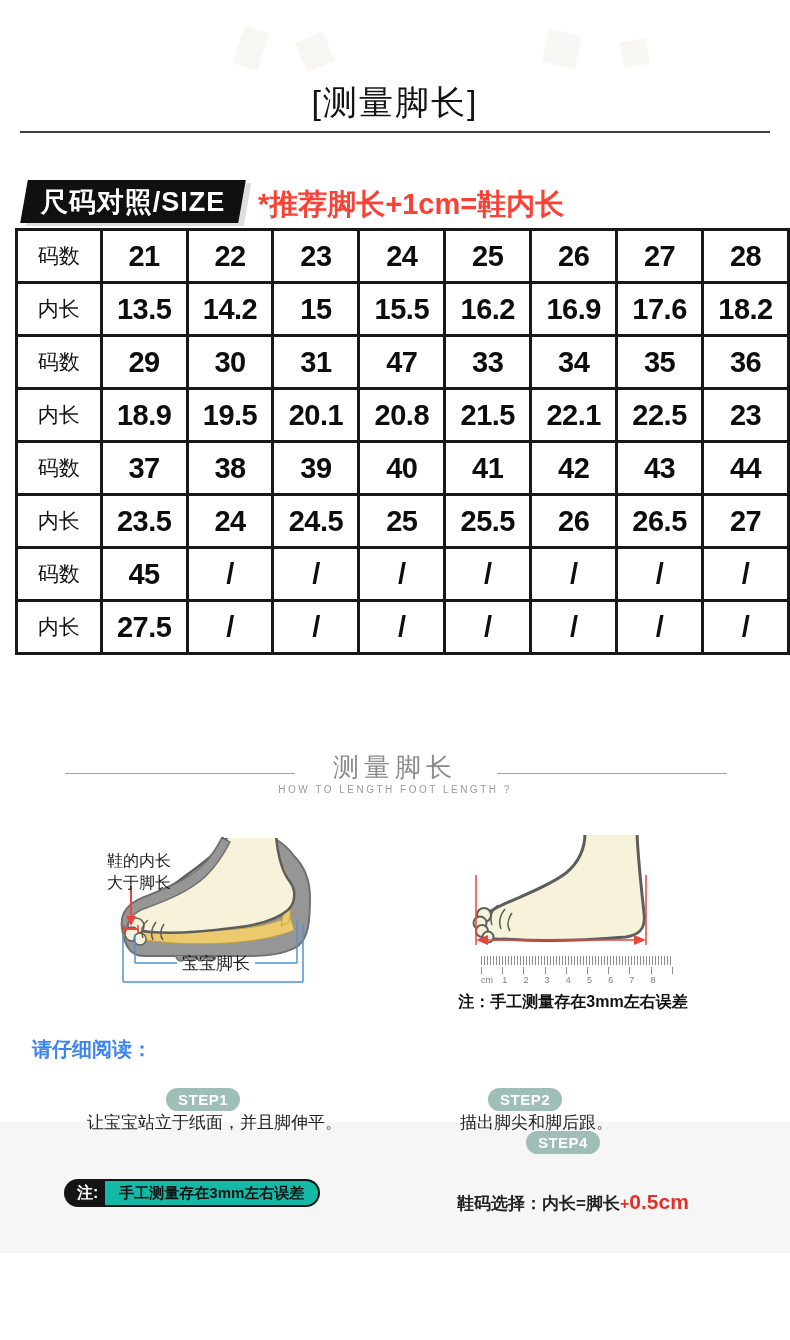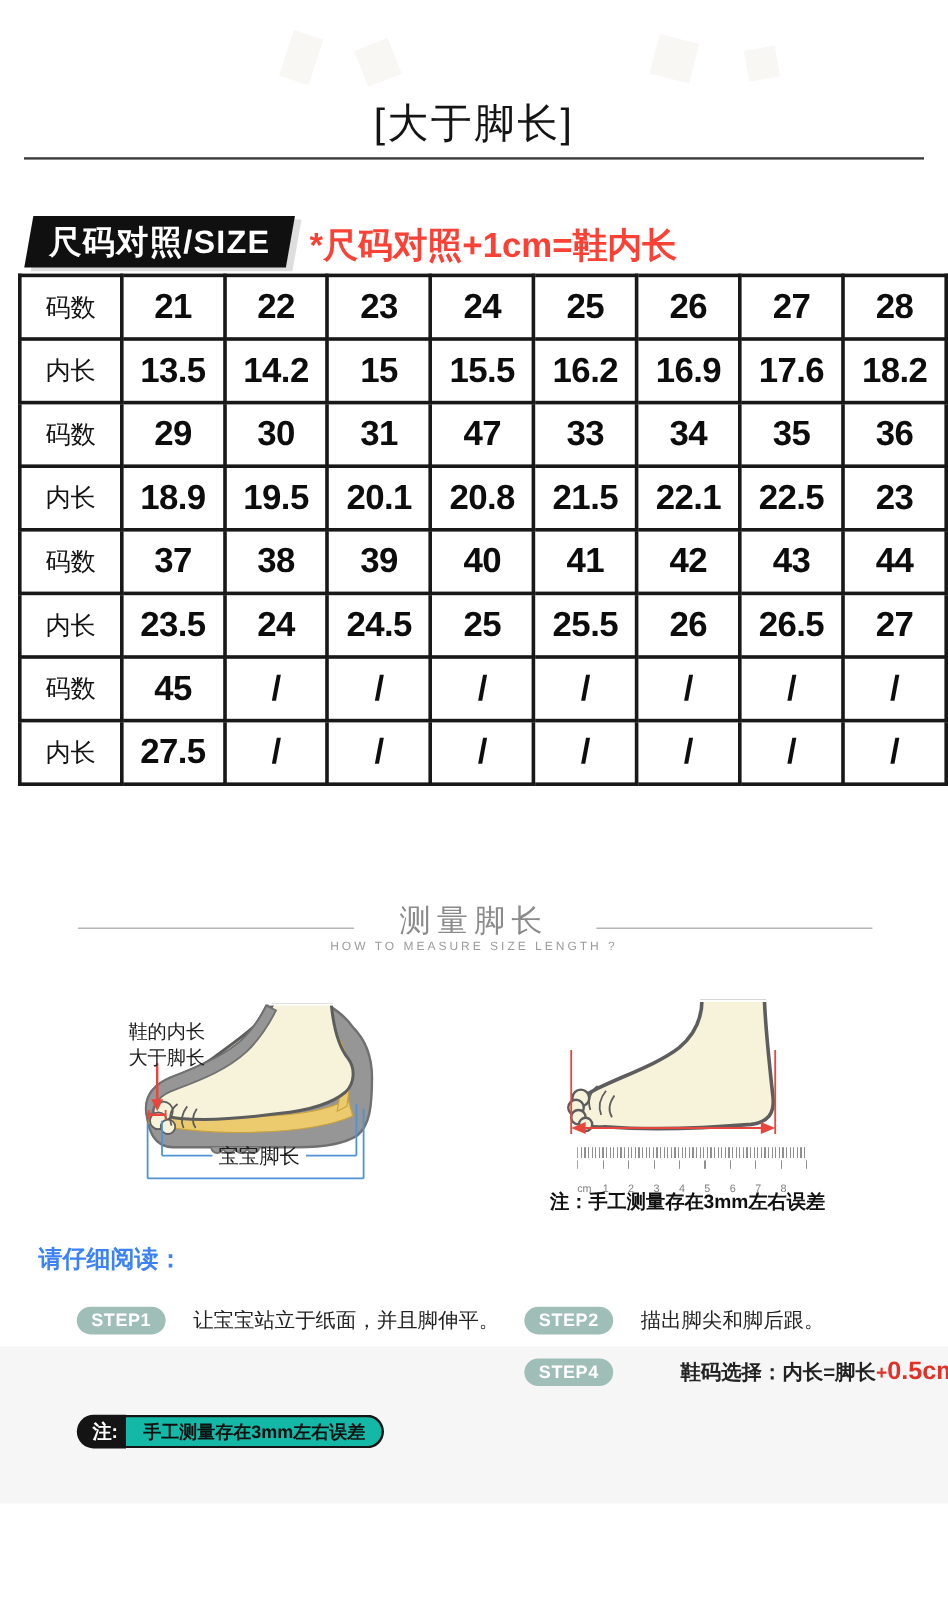--- a/index.html
+++ b/index.html
@@ -78,7 +78,7 @@
   <div class="ghost g3"></div>
   <div class="ghost g4"></div>
 
-  <div class="page-title">[大于脚长]</div>
+  <div class="page-title">[测量脚长]</div>
   <div class="top-rule"></div>
 
   <div class="banner">

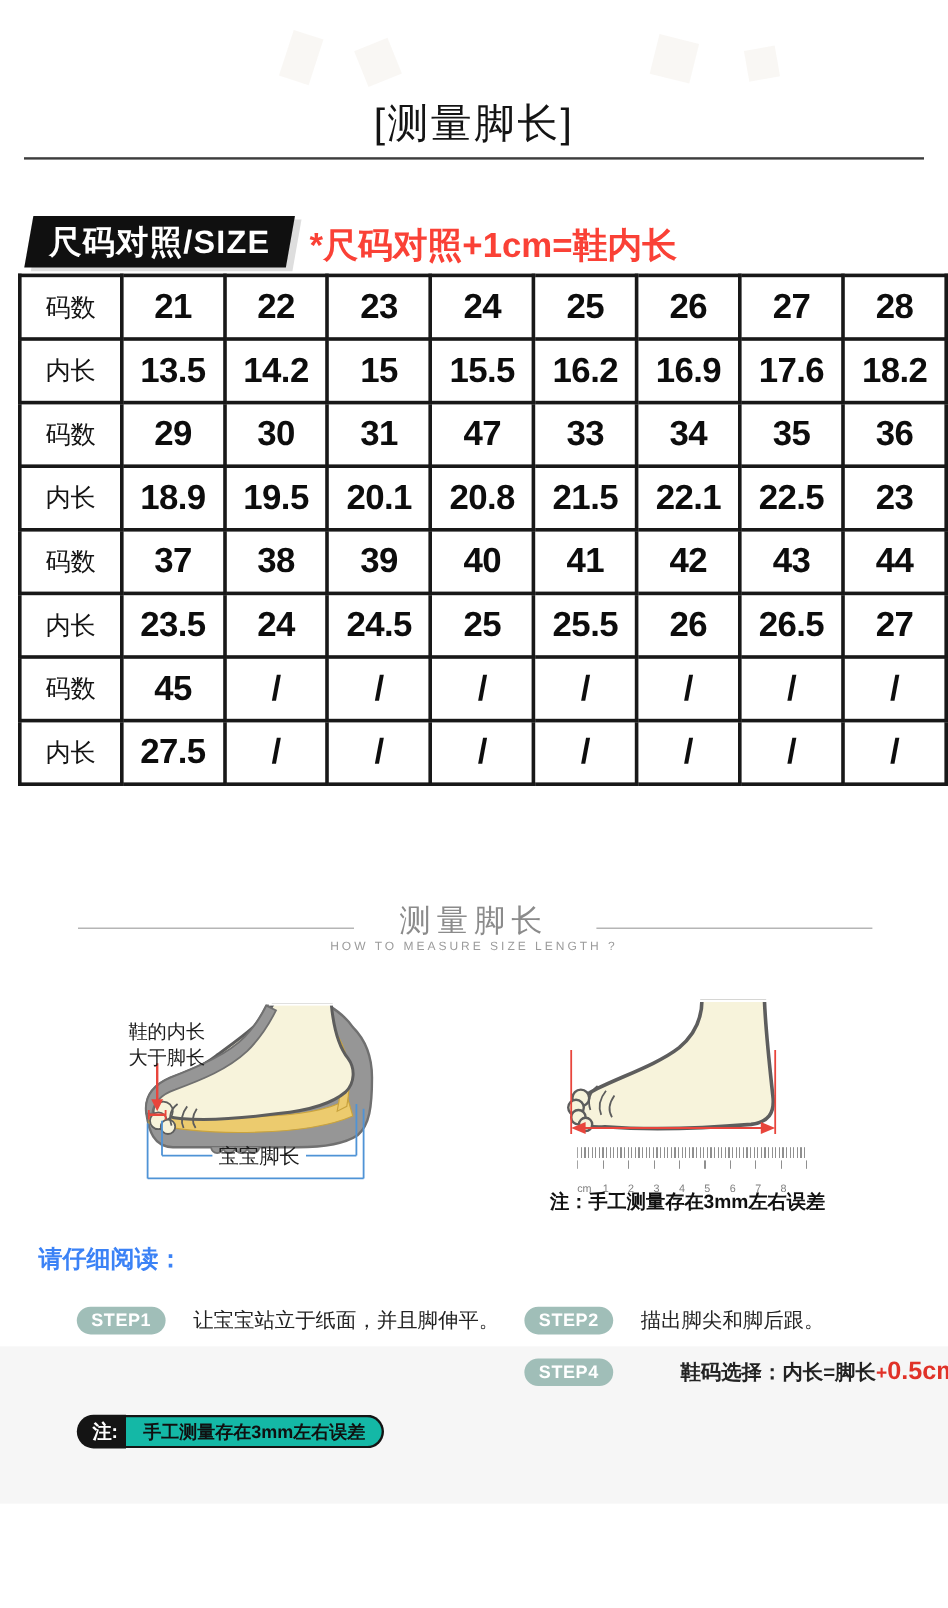--- a/index.html
+++ b/index.html
@@ -84,7 +84,7 @@
   <div class="banner">
     <div class="banner-inner">尺码对照/SIZE</div>
   </div>
-  <div class="banner-note">*尺码对照+1cm=鞋内长</div>
+  <div class="banner-note">*推荐脚长+1cm=鞋内长</div>
 
   <table class="size-table">
     <tbody>

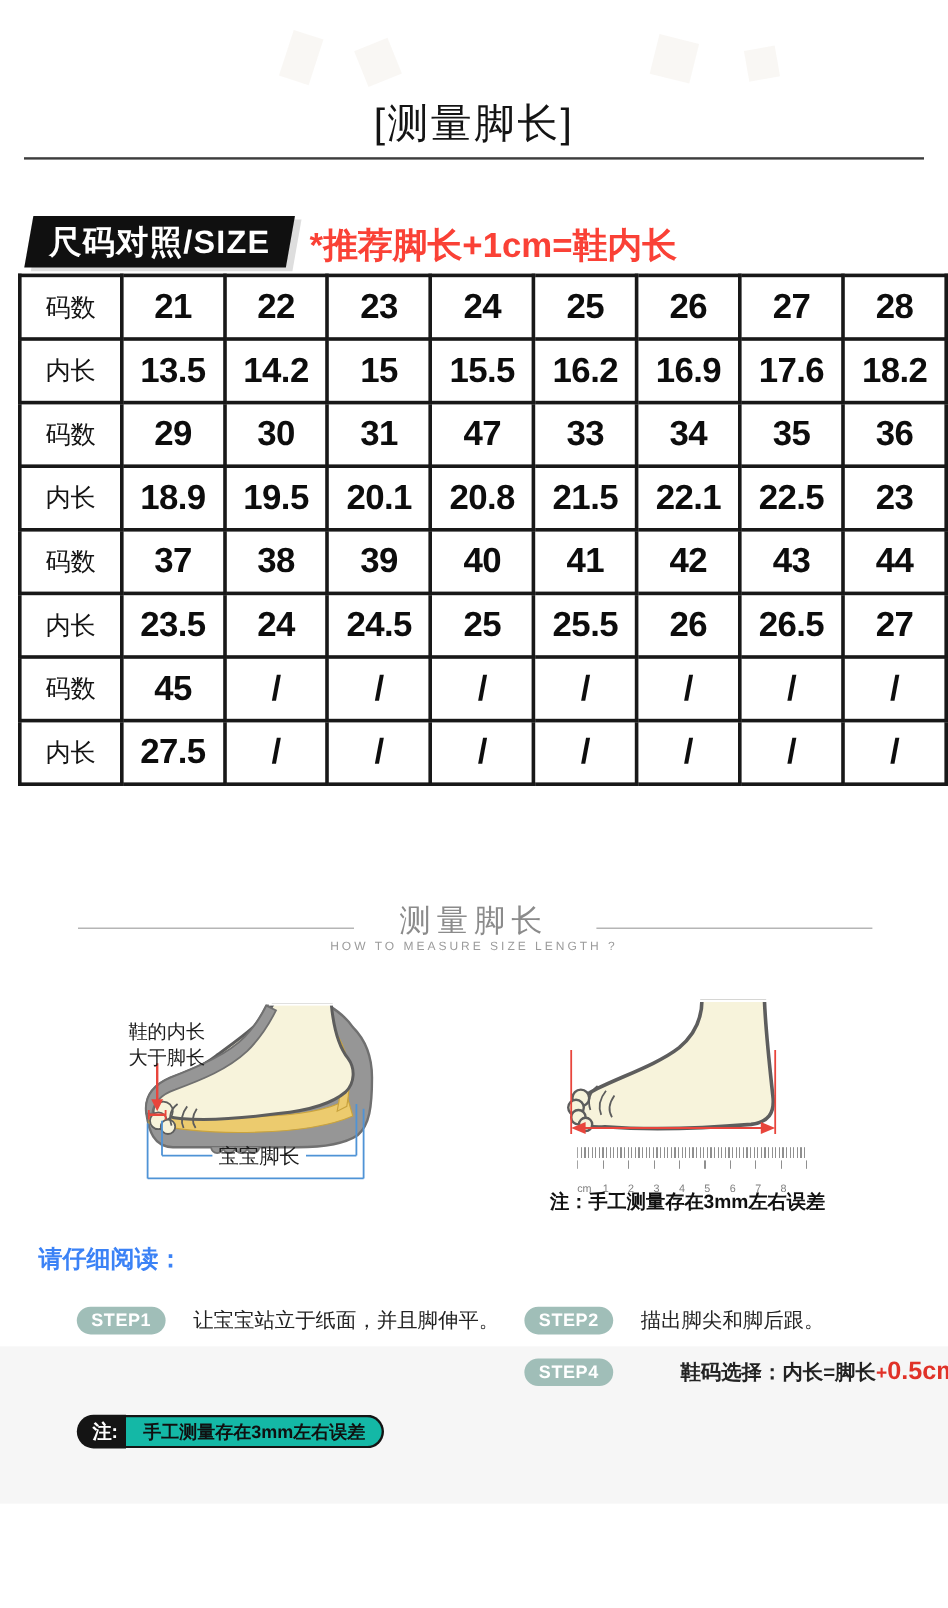--- a/index.html
+++ b/index.html
@@ -182,7 +182,7 @@
   <div class="m-line l"></div>
   <div class="m-line r"></div>
   <div class="measure-title">测量脚长</div>
-  <div class="measure-sub">HOW TO MEASURE SIZE LENGTH ?</div>
+  <div class="measure-sub">HOW TO LENGTH FOOT LENGTH ?</div>
 
   <svg class="diag-svg left-svg" width="272" height="152" viewBox="0 0 272 152">
 

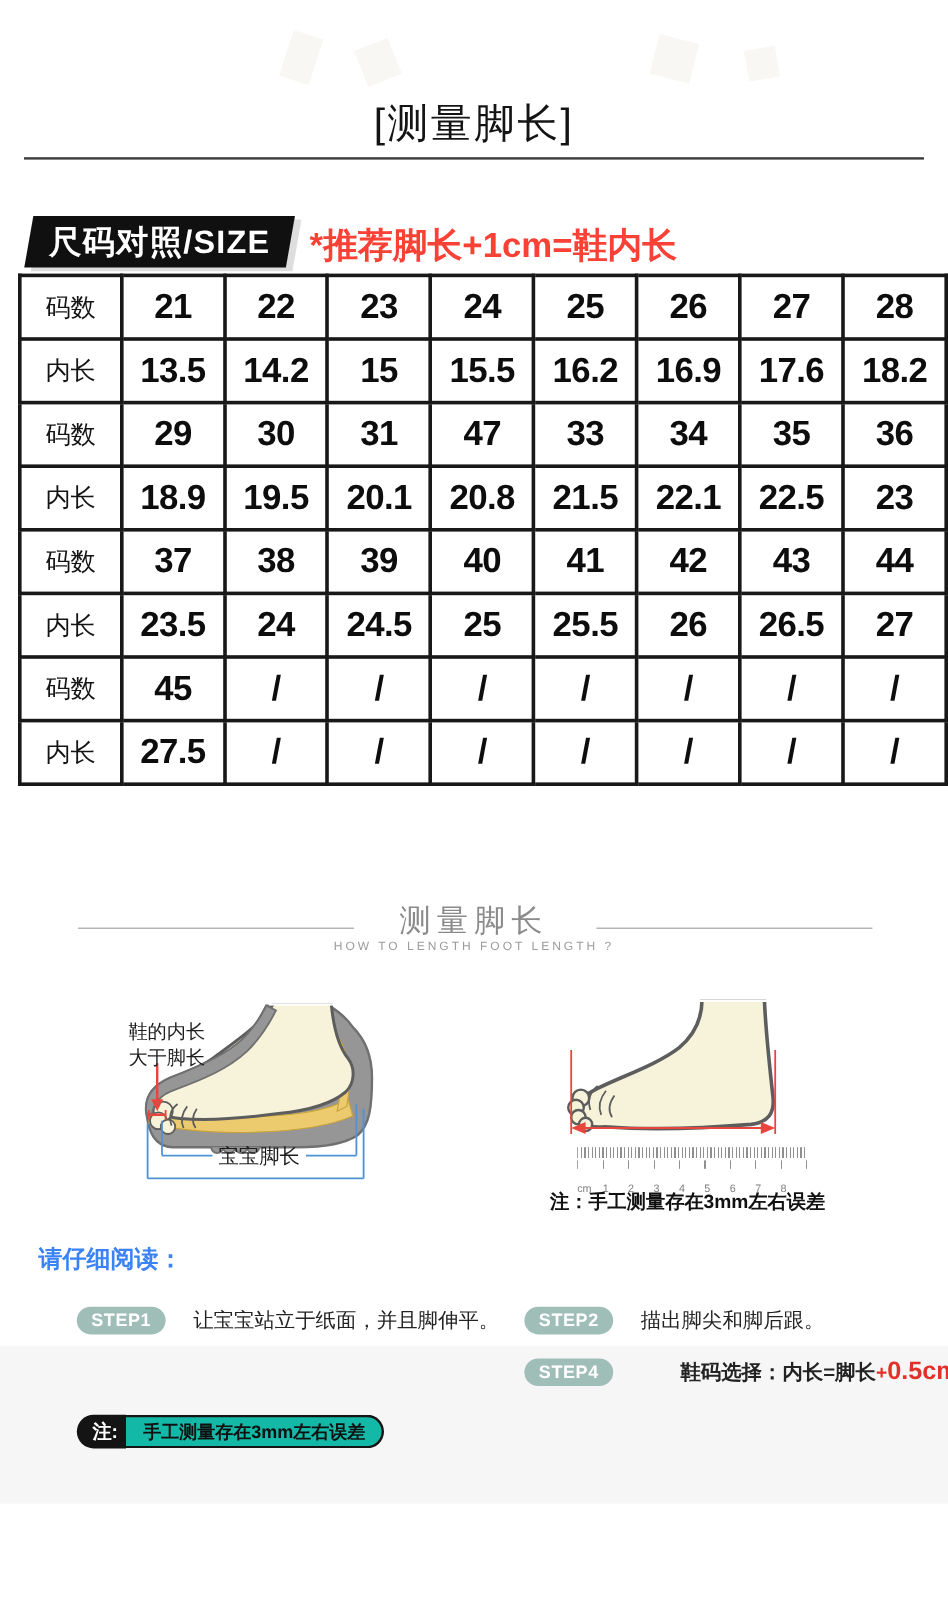--- a/index.html
+++ b/index.html
@@ -47,7 +47,7 @@
   .ruler{position:absolute;left:481px;top:956px;width:192px;}
   .ruler-ticks{height:9px;background:repeating-linear-gradient(90deg,#8f8f8f 0 1px,transparent 1px 3px);}
   .ruler-cmrow{height:7px;margin-top:2px;background:repeating-linear-gradient(90deg,#8f8f8f 0 1px,transparent 1px 21.2px);}
-  .ruler-labels{display:flex;margin-top:11px;}
+  .ruler-labels{display:flex;margin-top:1px;}
   .ruler-labels span{width:21.2px;font-size:9px;color:#7f7f7f;}
   
   .read-heading{position:absolute;left:32px;top:1036px;font-size:20px;font-weight:bold;color:#3b82f6;}

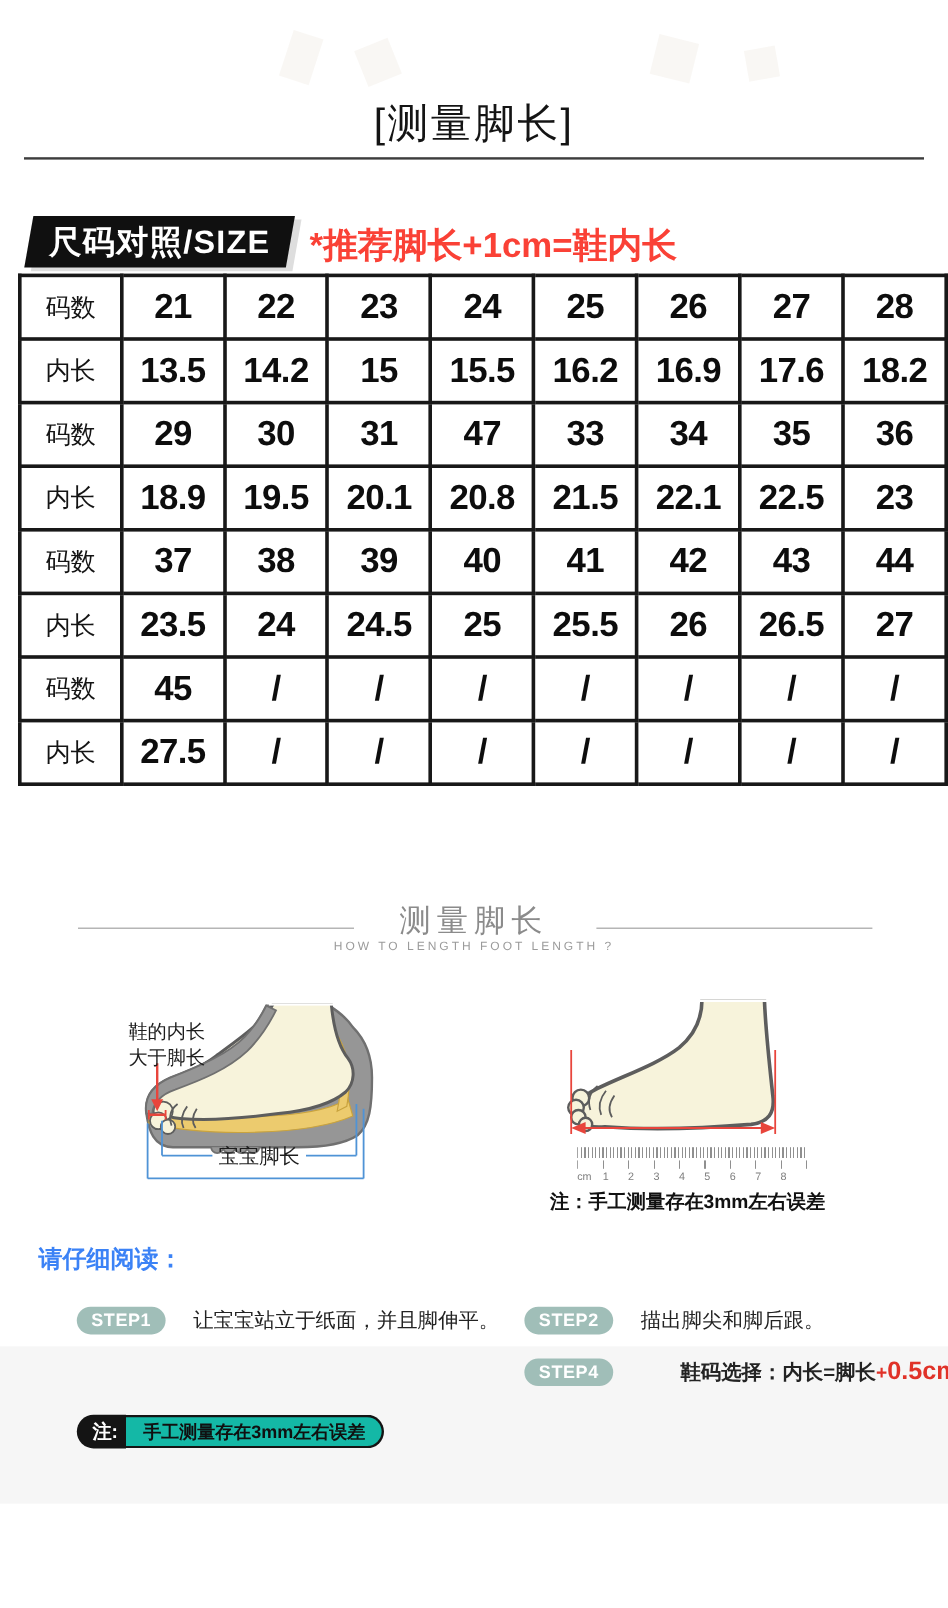--- a/index.html
+++ b/index.html
@@ -52,7 +52,7 @@
   
   .read-heading{position:absolute;left:32px;top:1036px;font-size:20px;font-weight:bold;color:#3b82f6;}
   .gray-band{position:absolute;left:0;top:1122px;width:790px;height:131px;background:#f6f6f6;}
-  .step{position:absolute;display:flex;align-items:center;height:24px;}
+  .step{position:absolute;display:flex;align-items:center;height:24px;flex-direction:column;}
   .s1{left:64px;top:1088px;} .s2{left:437px;top:1088px;}
   .s3{left:64px;top:1131px;} .s4{left:437px;top:1131px;gap:36px;}
   .pill{width:74px;height:23px;border-radius:12px;background:#a0beb8;color:#fff;flex:none;

